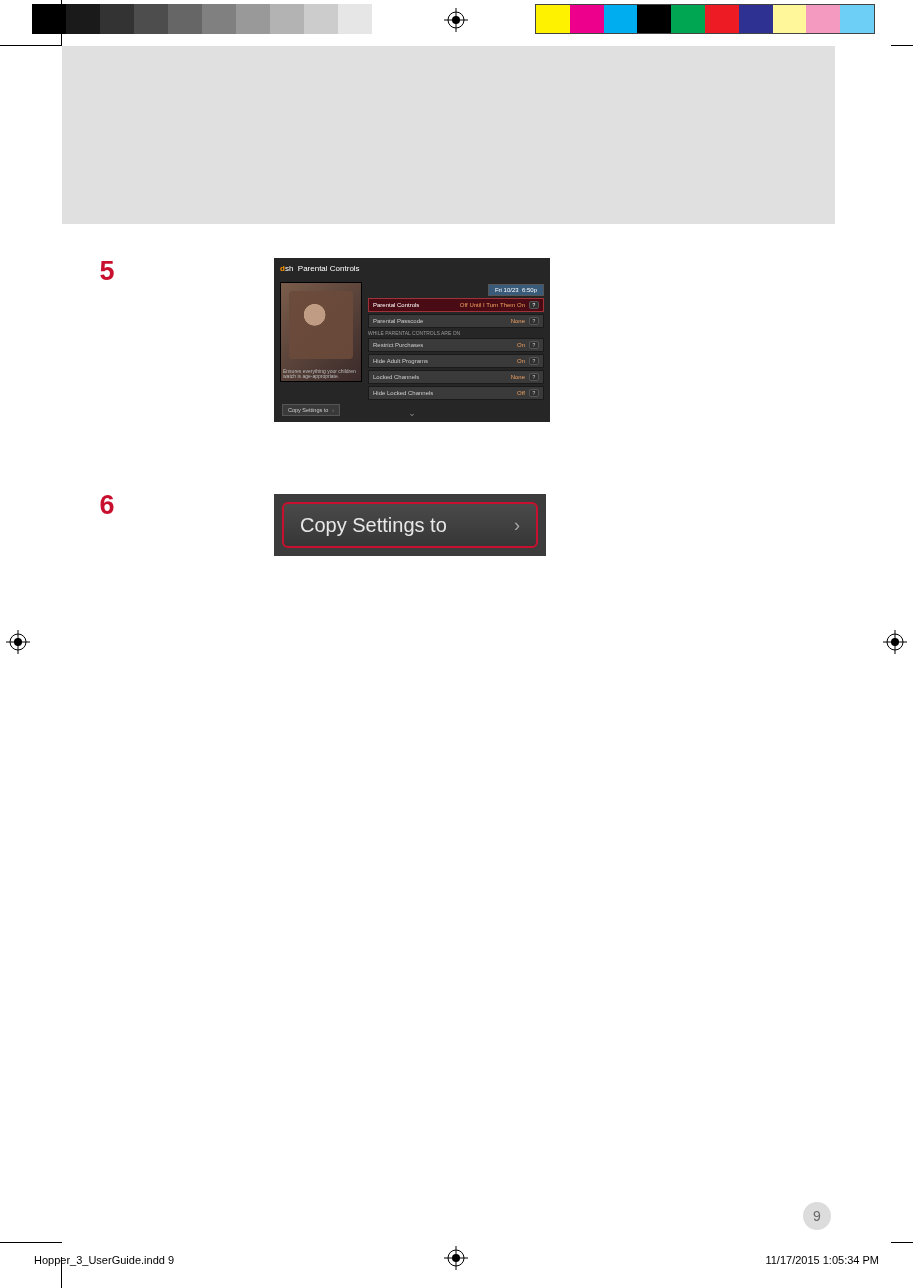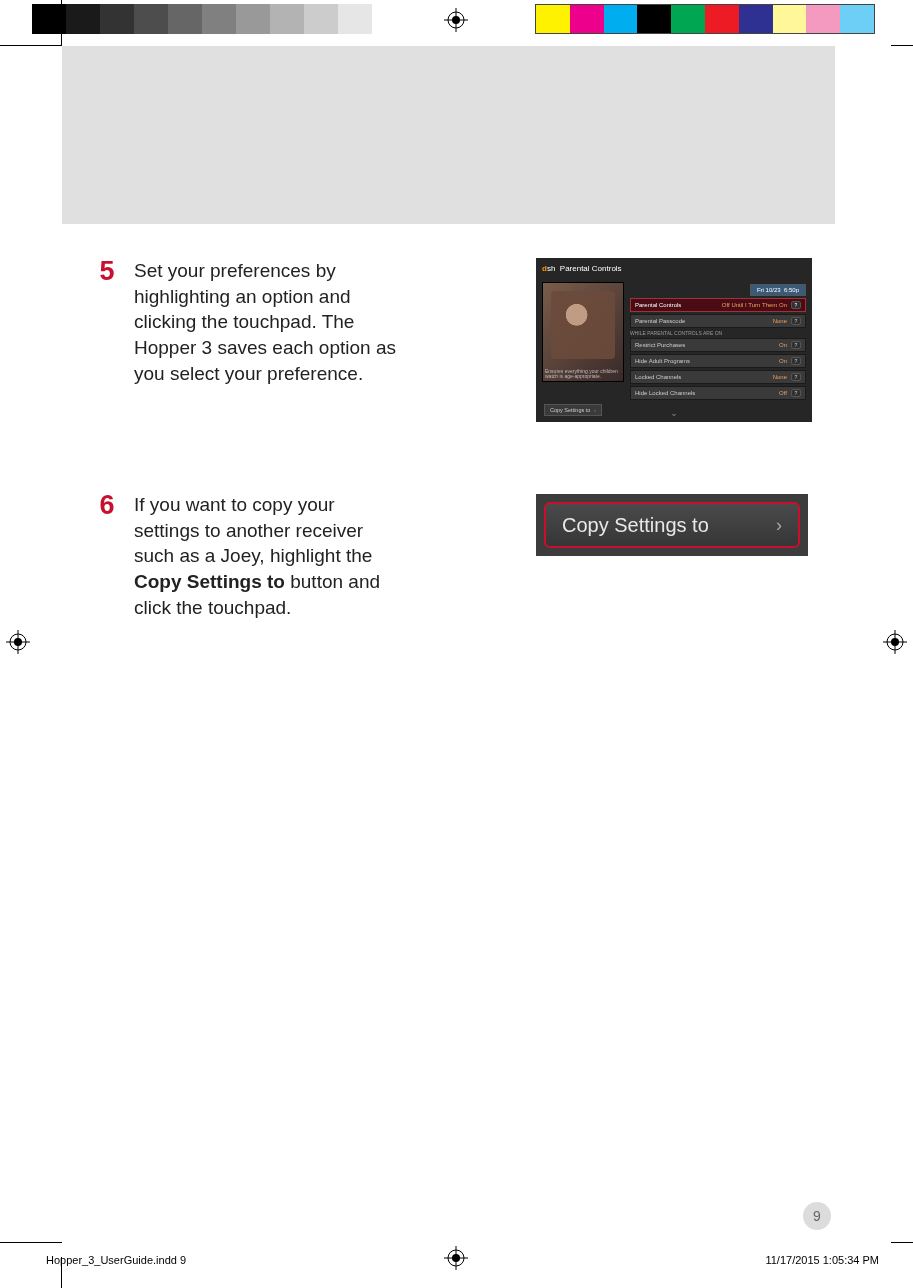--- a/index.html
+++ b/index.html
@@ -184,7 +184,6 @@
 
   <div class="step">
     <div class="step-num">5</div>
-    <div class="step-text">Set your preferences by highlighting an option and clicking the touchpad. The Hopper 3 saves each option as you select your preference.</div>
     <div class="step-img">
 
       <div class="parental-shot">

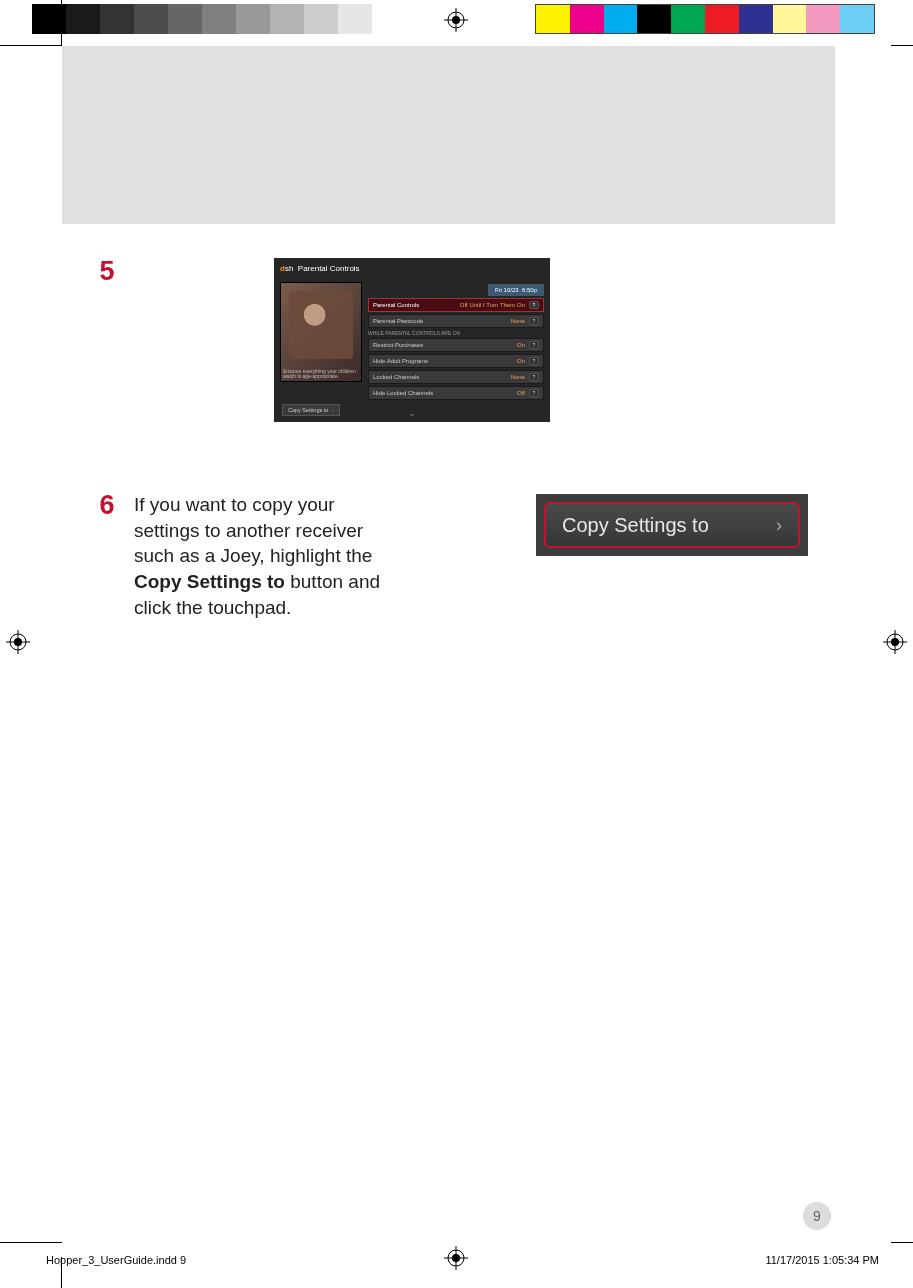--- a/index.html
+++ b/index.html
@@ -240,9 +240,6 @@
 
   <div class="step">
     <div class="step-num">6</div>
-    <div class="step-text">
-      <span>If you want to copy your settings to another receiver such as a Joey, highlight the </span><strong>Copy Settings to</strong><span> button and click the touchpad.</span>
-    </div>
     <div class="step-img">
       <div class="copy-btn">
         <div class="copy-btn-inner">

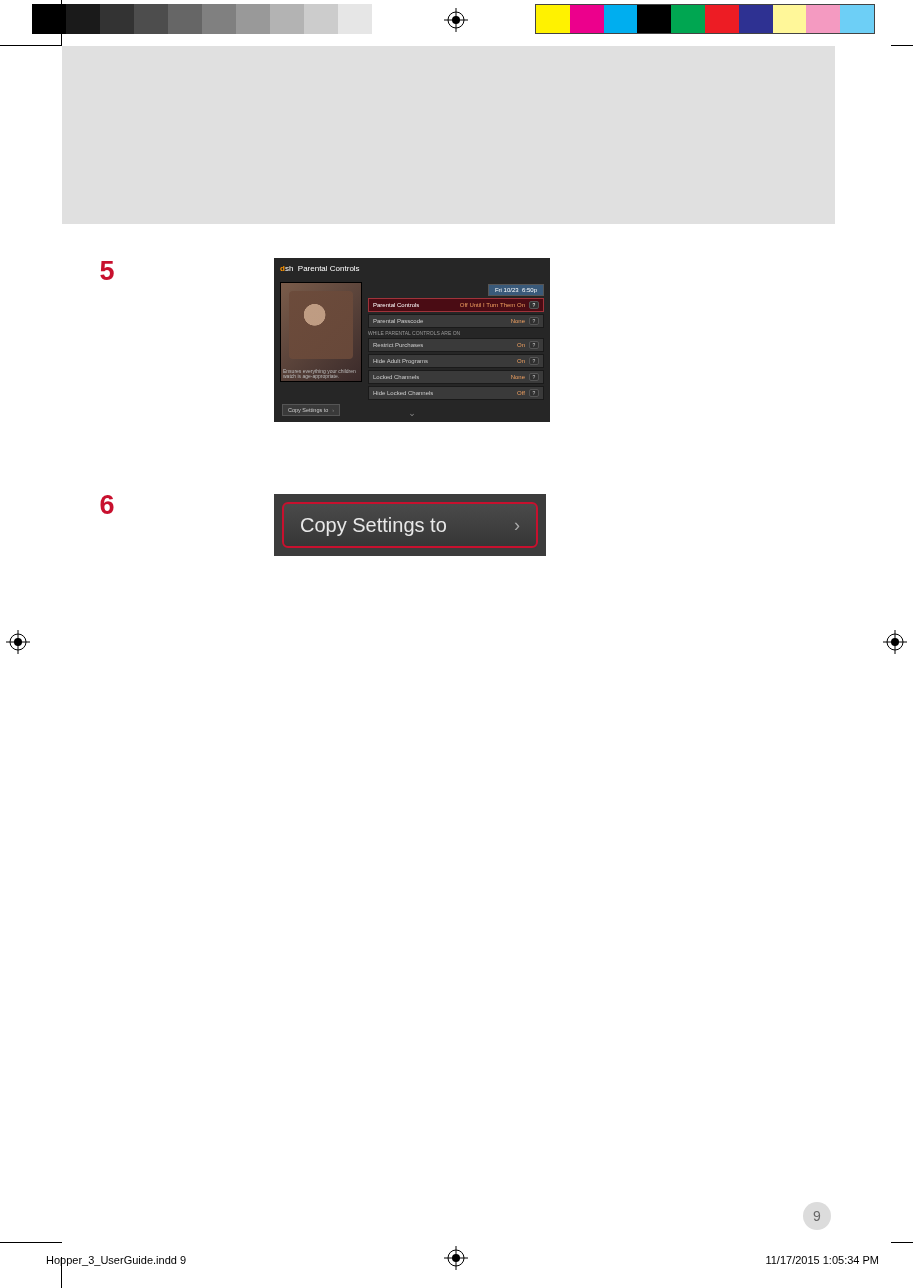--- a/index.html
+++ b/index.html
@@ -102,7 +102,7 @@
 
   
   .footer {
-    position:absolute; bottom:18px; left:46px; right:34px; height:16px;
+    position:absolute; bottom:18px; left:34px; right:34px; height:16px;
     font-size:11px; color:#000;
   }
   .footer .file{position:absolute;left:0}

